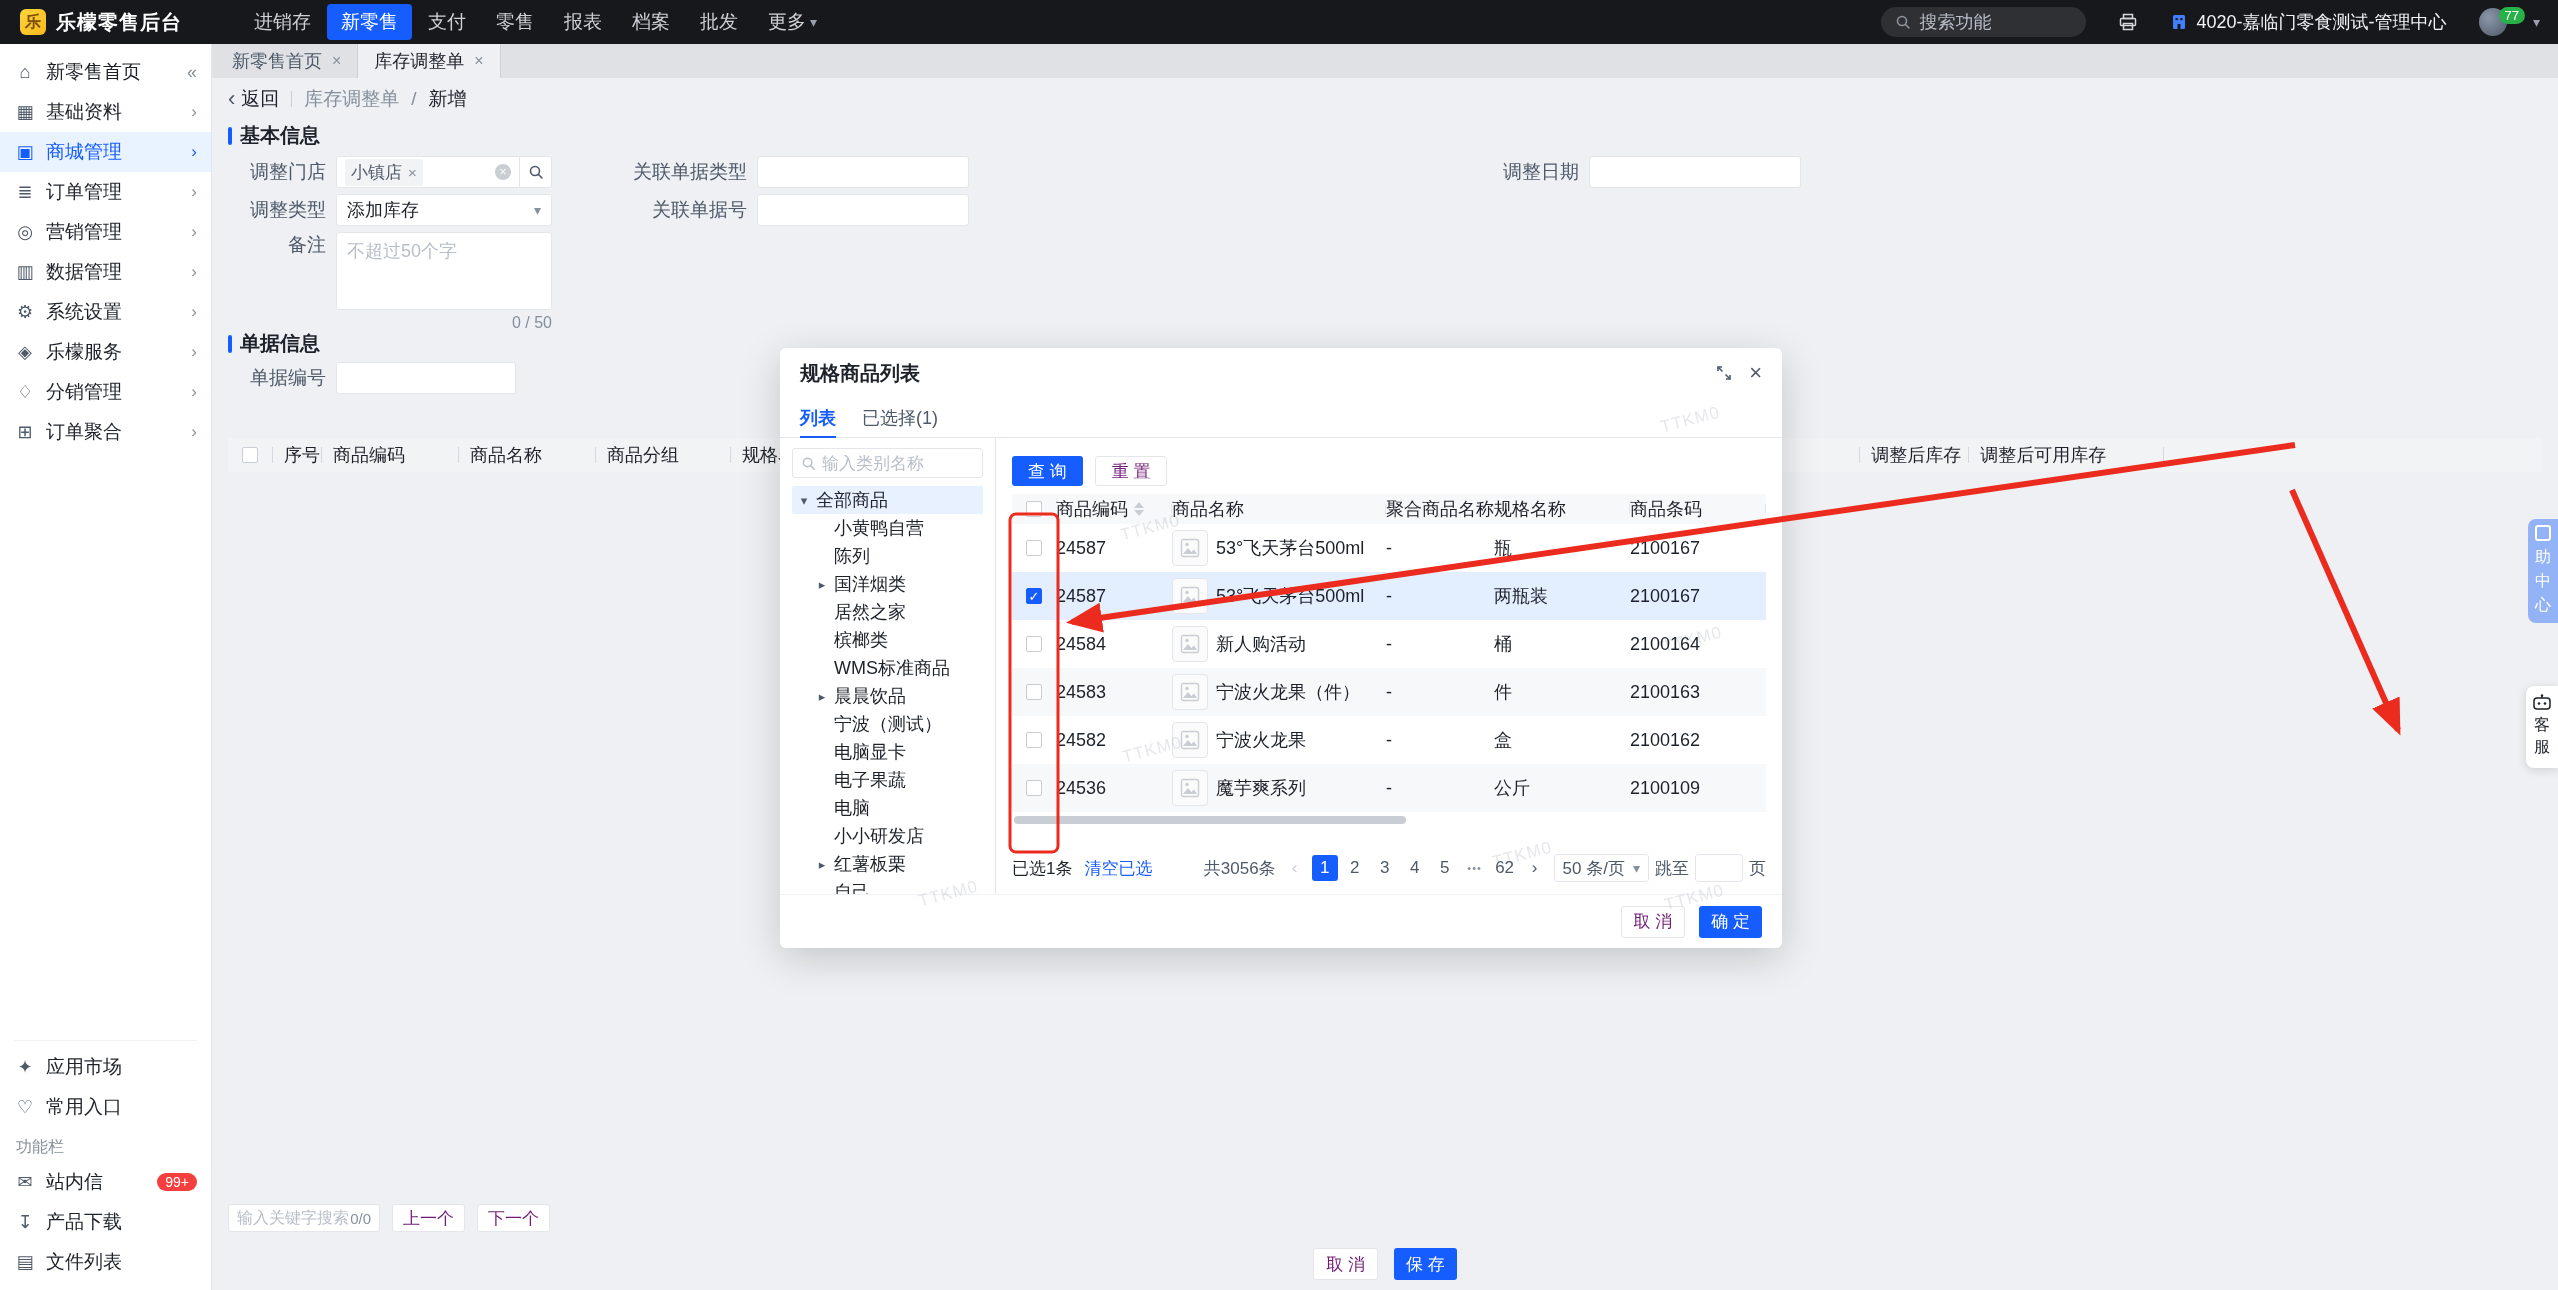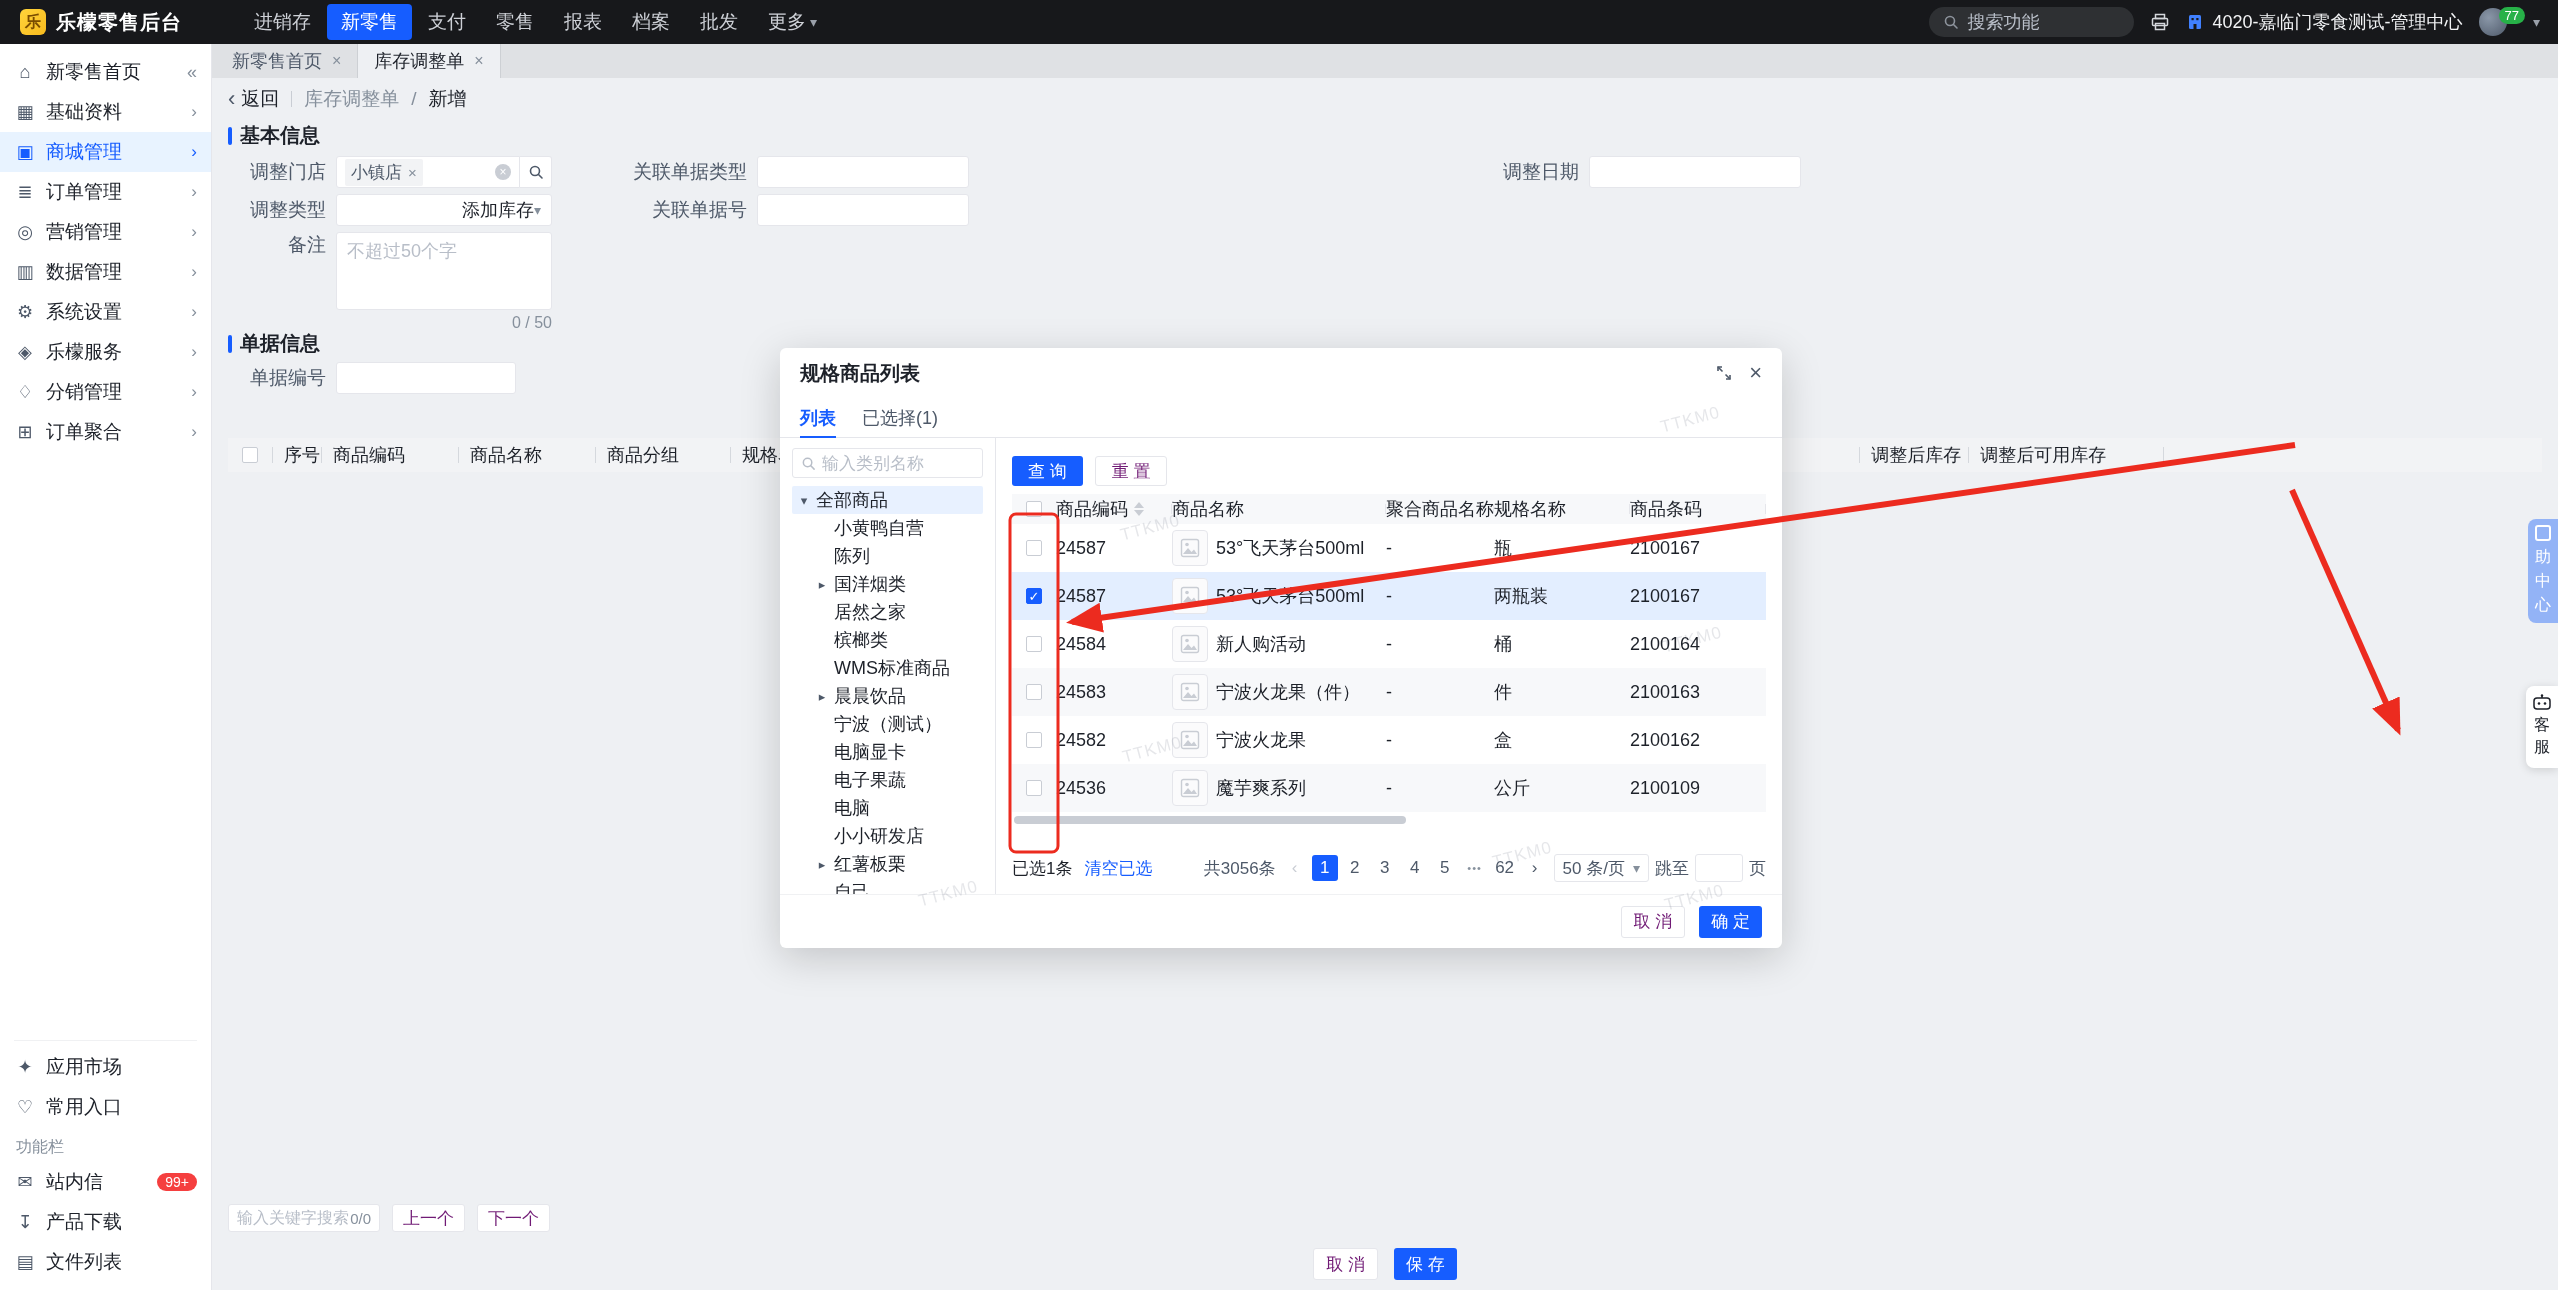--- a/index.html
+++ b/index.html
@@ -21,7 +21,7 @@
     display:flex; align-items:center; gap:4px; cursor:pointer; white-space:nowrap; }
   .top-menu-item.active { background:#165dff; color:#fff; }
   .mcaret { font-size:14px; color:#9aa0aa; }
-  .top-right { margin-left:auto; display:flex; align-items:center; gap:16px; padding-right:18px; }
+  .top-right { margin-left:auto; display:flex; align-items:center; gap:32px; padding-right:18px; }
   .top-search { width:205px; height:30px; background:#2e3033; border-radius:15px; display:flex;
     align-items:center; gap:8px; padding:0 14px; color:#8d939c; font-size:18px; cursor:text; }
   .top-ic { color:#d5d8dd; display:flex; align-items:center; cursor:pointer; }

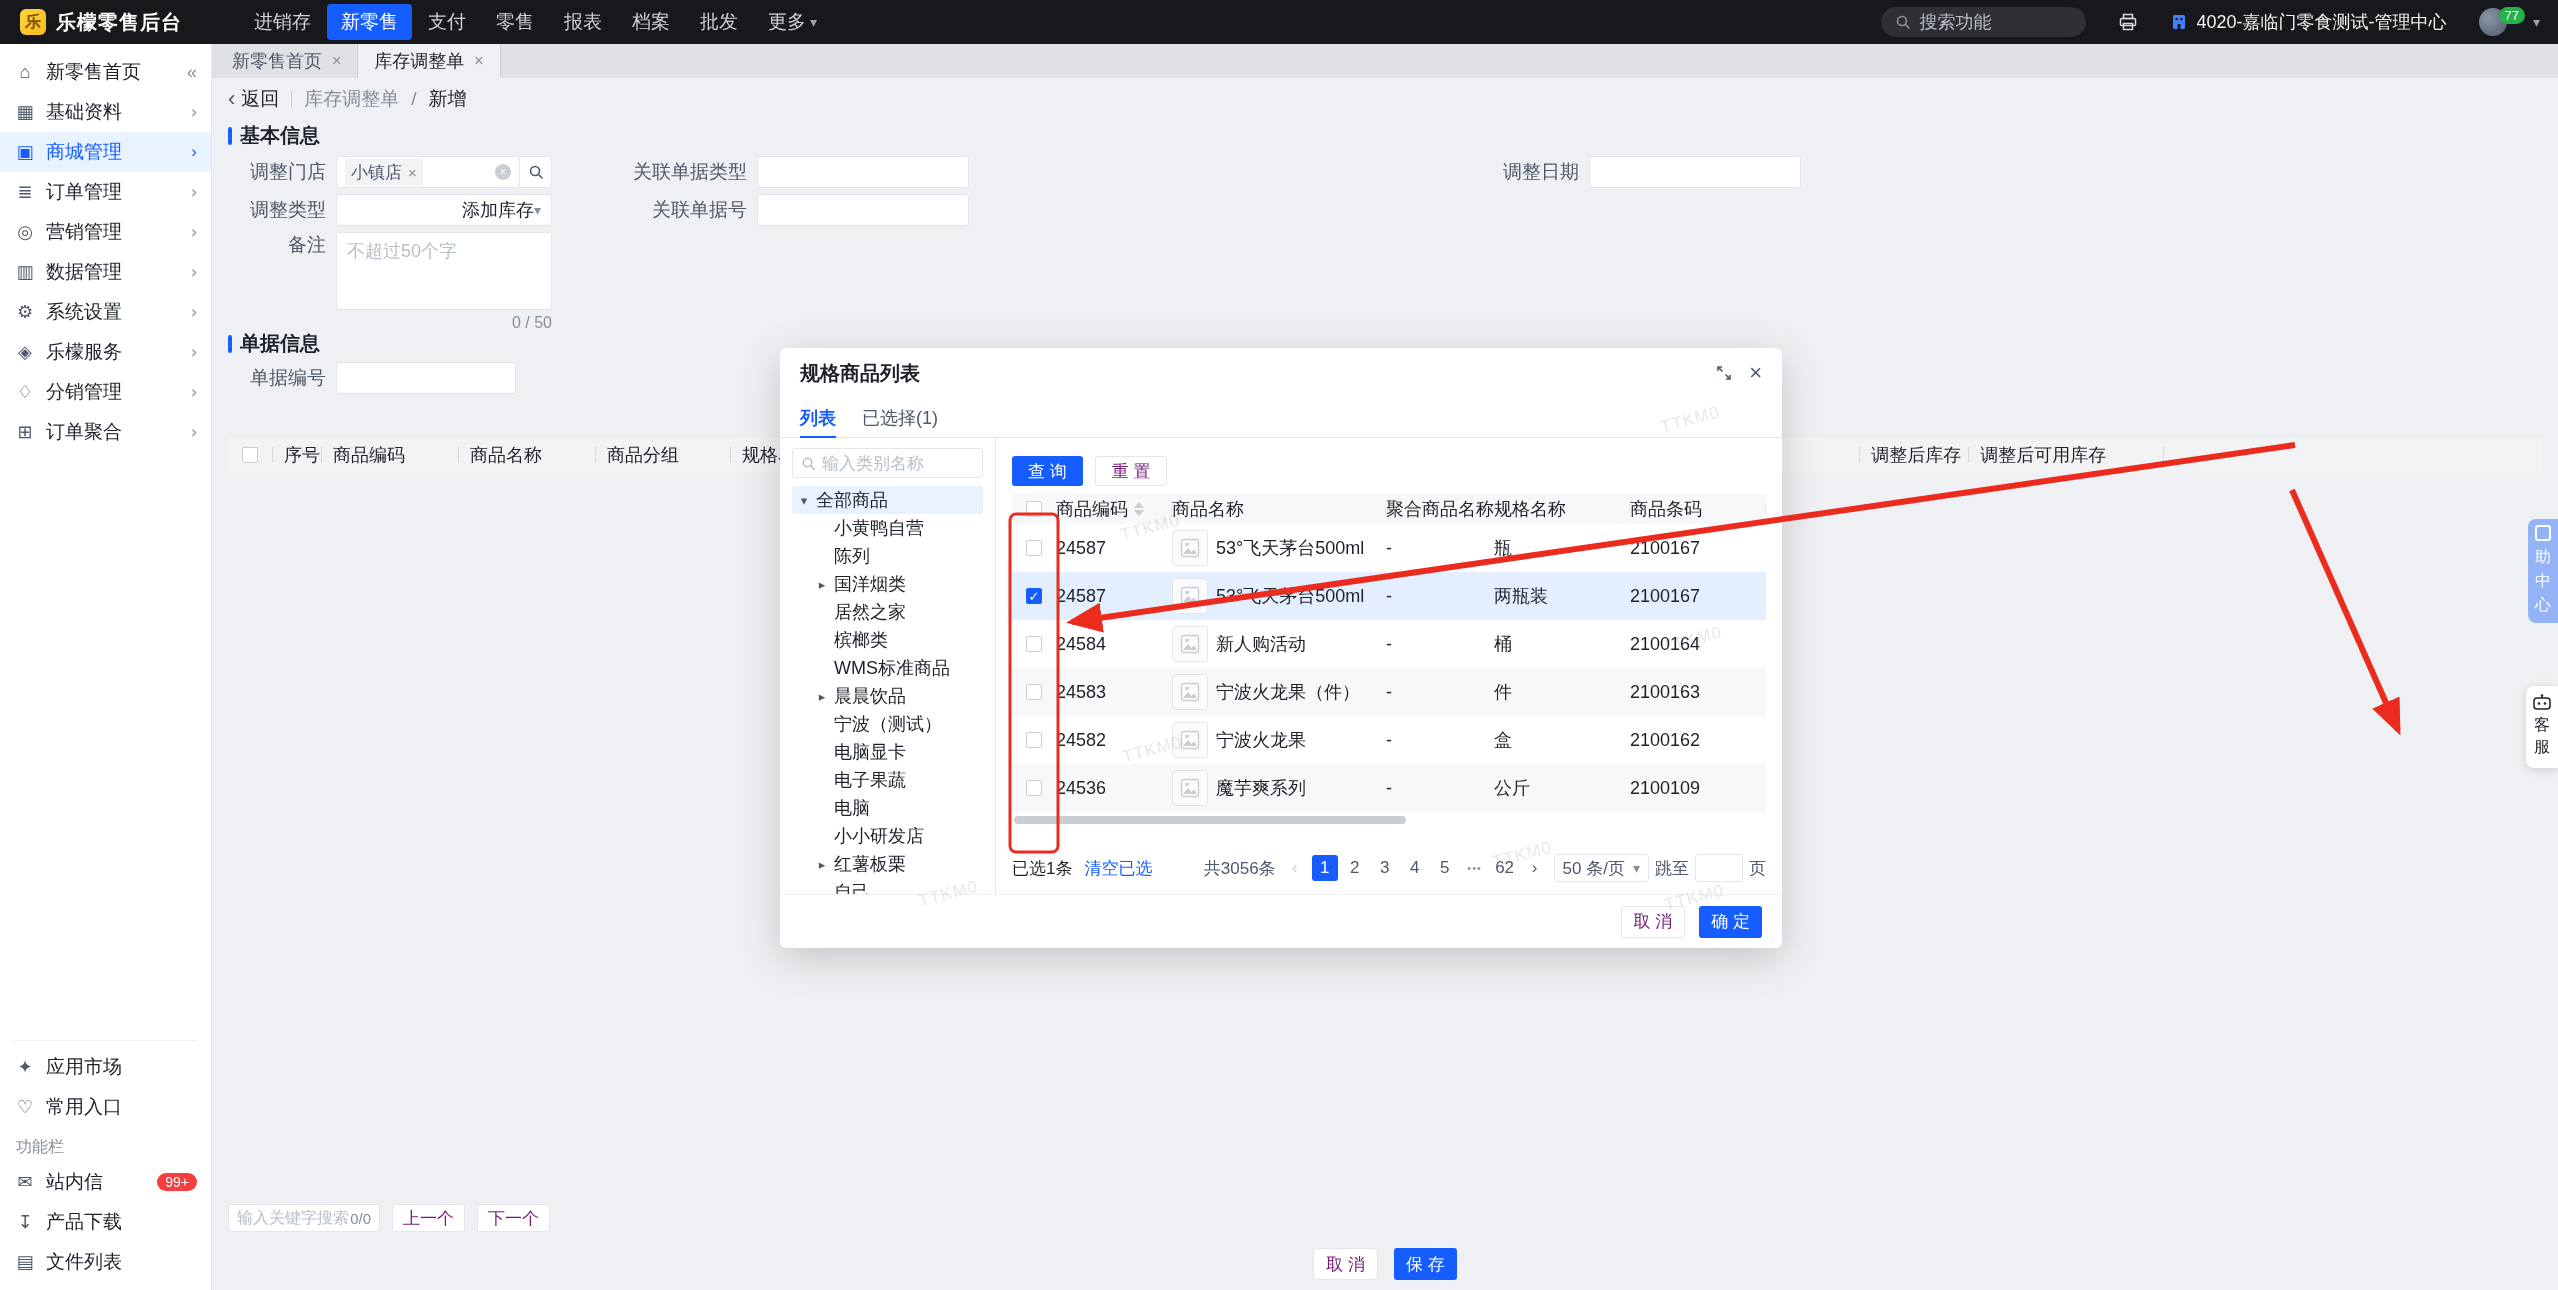--- a/index.html
+++ b/index.html
@@ -84,7 +84,7 @@
     color:#fff; font-size:12px; line-height:16px; text-align:center; cursor:pointer; }
   .store-search-btn { width:32px; height:32px; border:1px solid #e5e6eb; border-left:none; background:#fff;
     border-radius:0 3px 3px 0; display:flex; align-items:center; justify-content:center; color:#4e5969; cursor:pointer; }
-  .select { justify-content:flex-end; cursor:pointer; }
+  .select { justify-content:space-between; cursor:pointer; }
   .sel-caret { color:#86909c; font-size:14px; }
   .textarea { width:216px; height:78px; background:#fff; border:1px solid #e5e6eb; border-radius:3px;
     padding:6px 10px; font-size:18px; }

